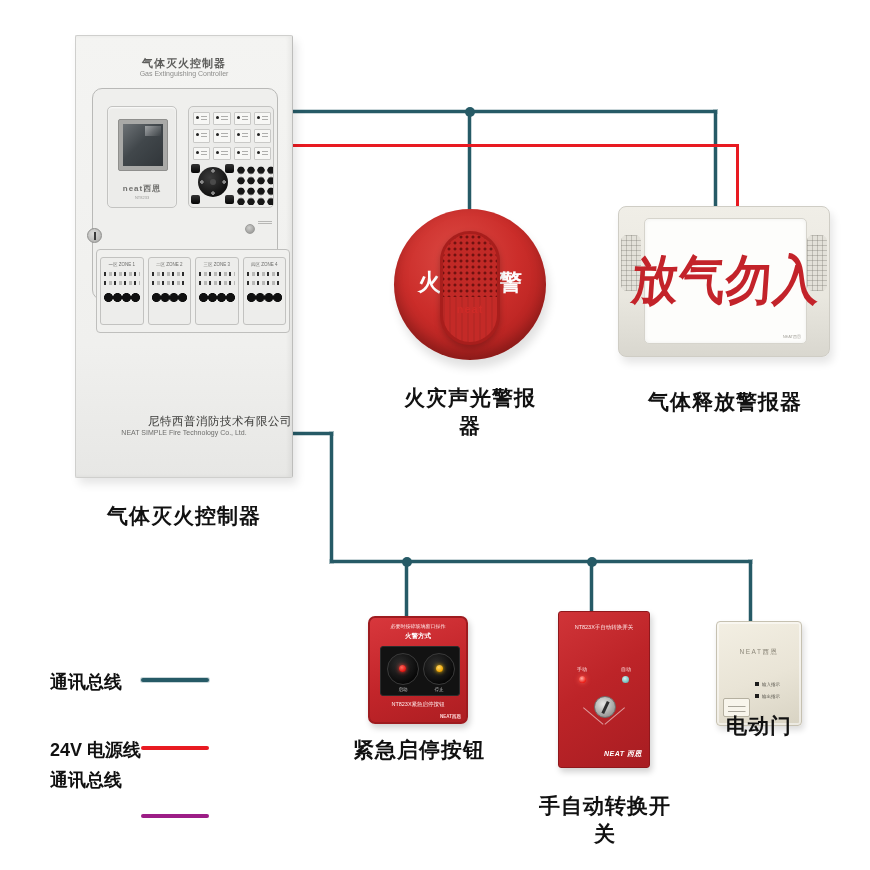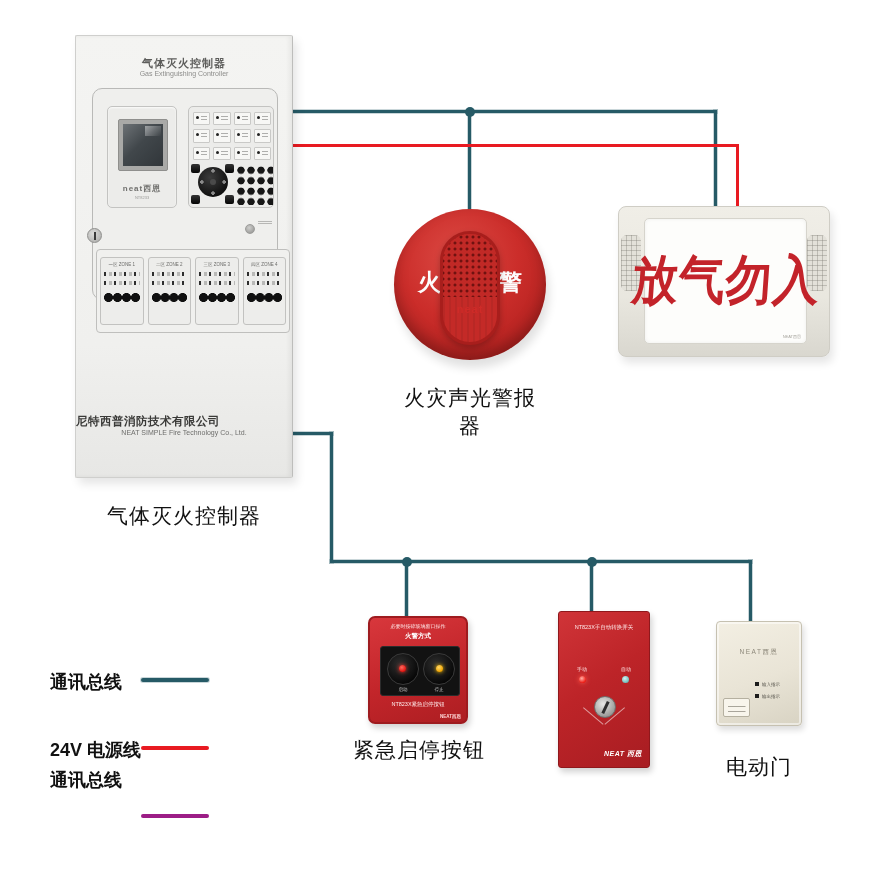--- a/index.html
+++ b/index.html
@@ -97,7 +97,7 @@
     font-size:7px; color:#6e6e6c; }
 
   
-  .caption { position:absolute; z-index:4; font-weight:normal; color:#111;
+  .caption { position:absolute; z-index:4; font-weight:bold; color:#111;
     font-size:21px; text-align:center; letter-spacing:1px; }
   .legend-label { position:absolute; z-index:4; font-size:18px; font-weight:bold; color:#111; }
   .legend-line { position:absolute; z-index:4; width:68px; height:4px; border-radius:2px; }

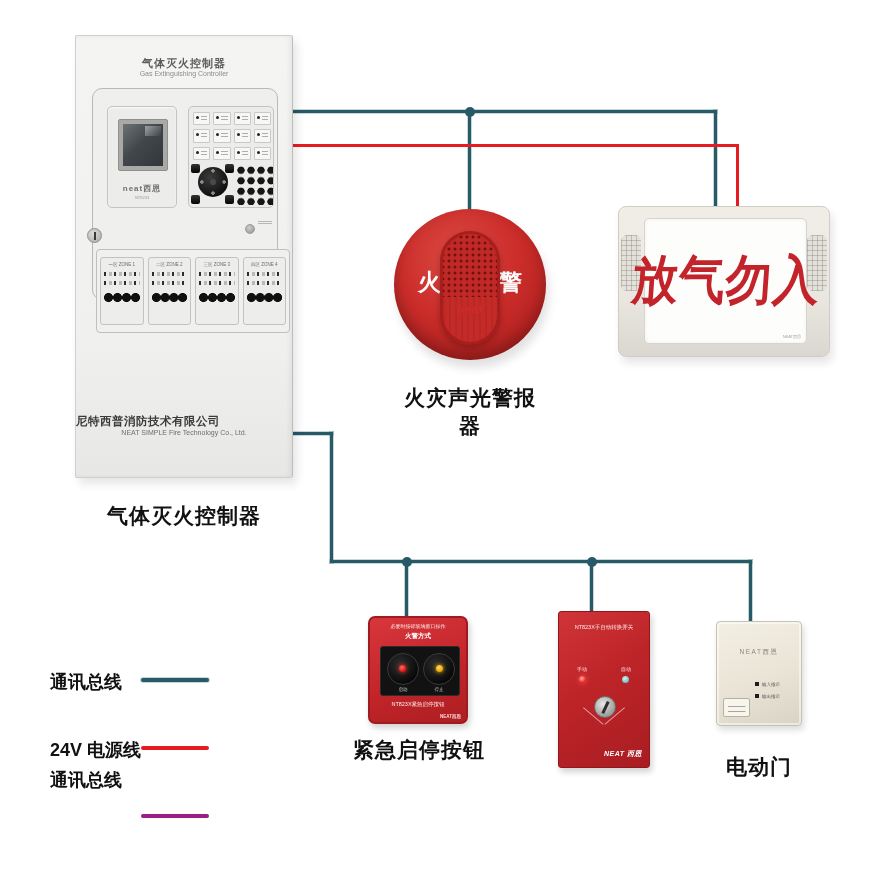--- a/index.html
+++ b/index.html
@@ -311,6 +311,7 @@
       <span class="sign-brand">NEAT西恩</span>
     </div>
   </div>
+  <div class="caption" style="left:630px; top:388px; width:190px;">气体释放警报器</div>
 
   <div id="ebutton">
     <div class="eb-line1">必要时按碎玻璃窗口操作</div>

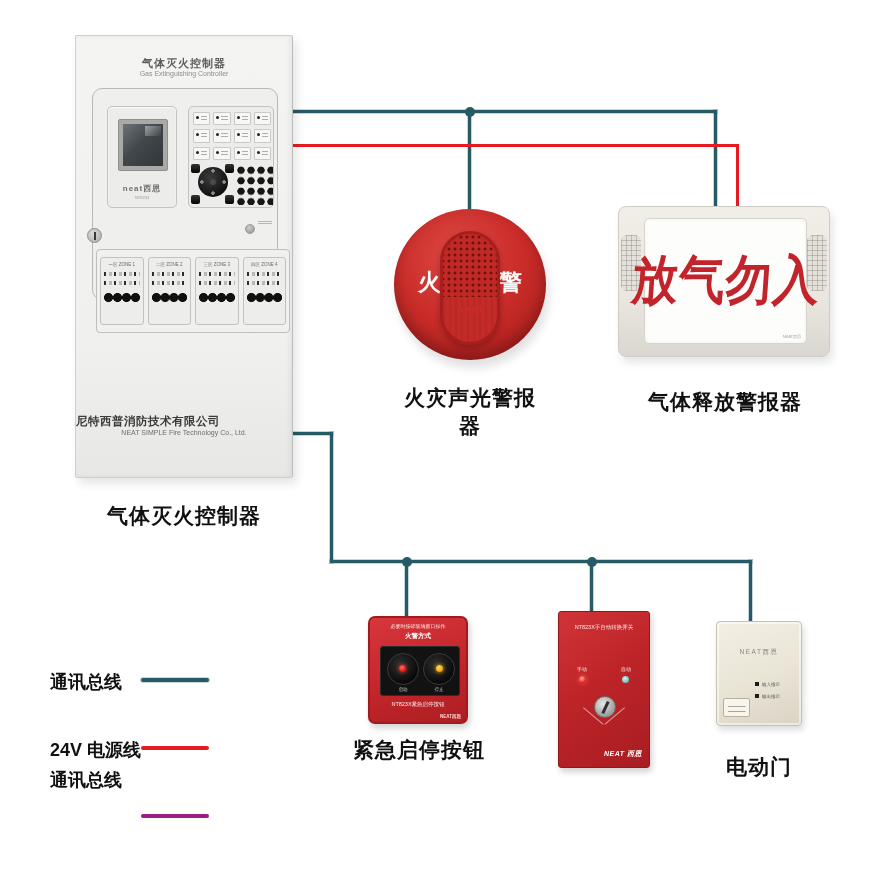--- a/index.html
+++ b/index.html
@@ -91,8 +91,8 @@
   .zone-btns { height:13px; margin-top:6px;
     background-image:radial-gradient(circle,#101010 4.2px, rgba(0,0,0,0) 4.8px);
     background-size:25% 100%; }
-  .company-cn { position:absolute; left:0; top:378px; width:100%; text-align:left;
-    font-size:11.5px; font-weight:bold; color:#3a3a38; letter-spacing:.5px; }
+  .company-cn { position:absolute; left:0; top:378px; width:100%; text-align:right;
+    font-size:11.5px; font-weight:normal; color:#3a3a38; letter-spacing:.5px; }
   .company-en { position:absolute; left:0; top:393px; width:100%; text-align:center;
     font-size:7px; color:#6e6e6c; }
 

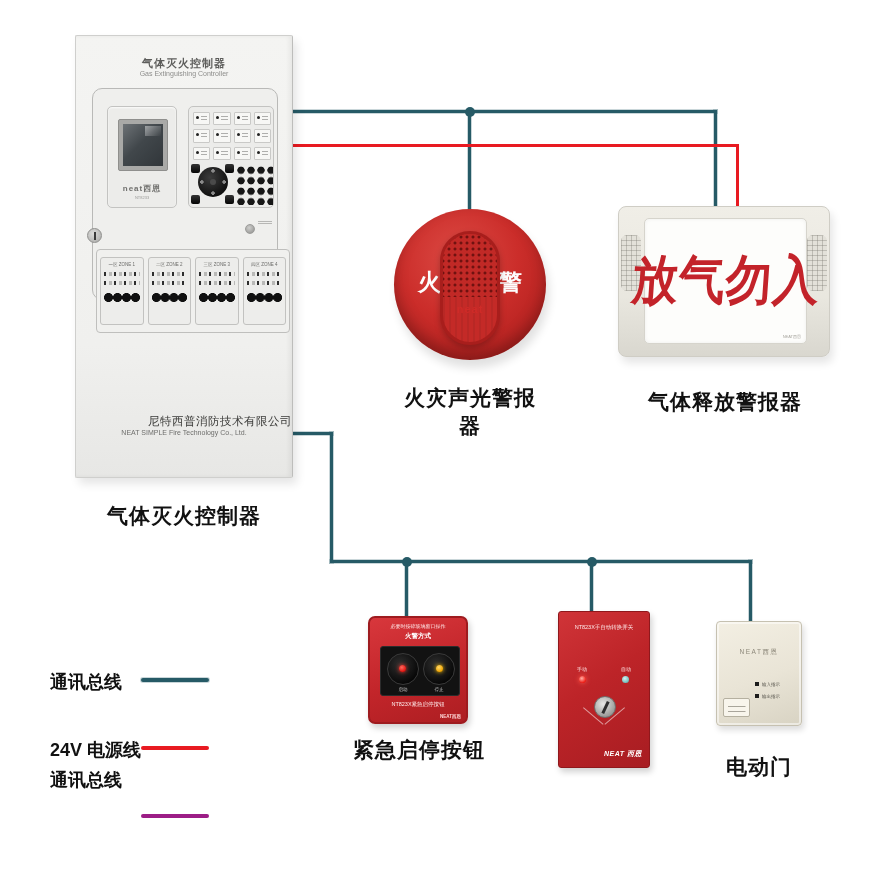--- a/index.html
+++ b/index.html
@@ -347,7 +347,7 @@
     <div class="door-led-row" style="top:72px;">输出指示</div>
     <div class="door-tag"></div>
   </div>
-  <div class="caption" style="left:716px; top:753px; width:86px;">电动门</div>
+  <div class="caption" style="left:716px; top:712px; width:86px;">电动门</div>
 
   <div class="legend-label" style="left:50px; top:670px;">通讯总线</div>
   <div class="legend-line" style="left:141px; top:678px; background:#265a66; box-shadow:0 0 0 1px rgba(38,90,102,.25);"></div>

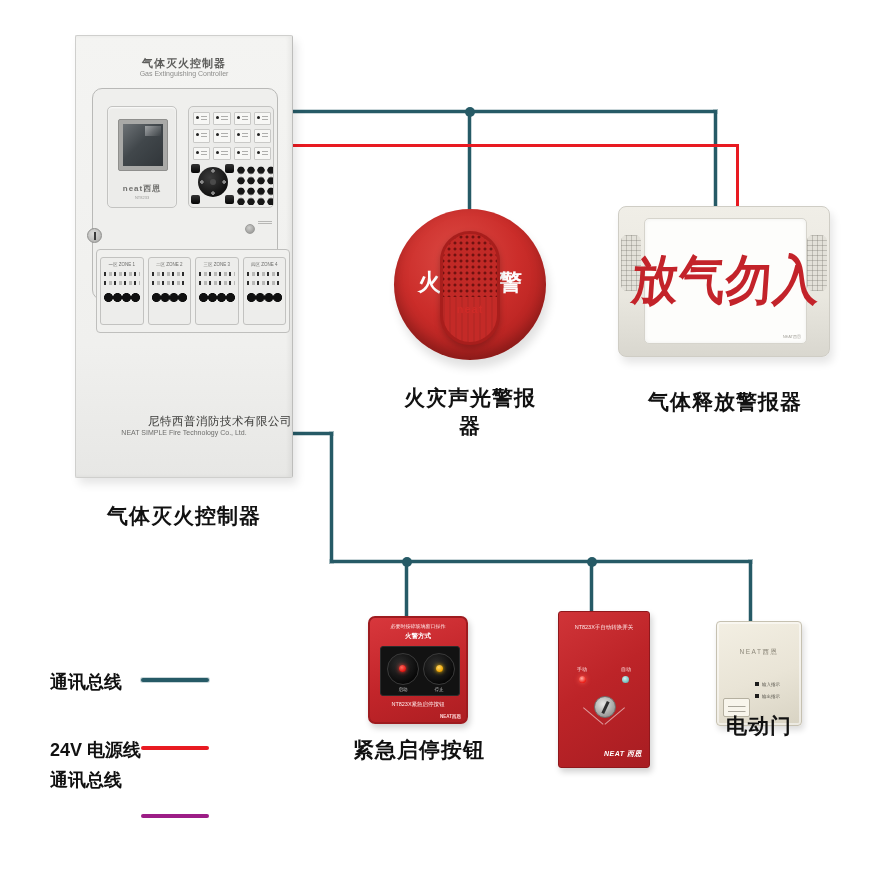--- a/index.html
+++ b/index.html
@@ -340,6 +340,7 @@
     <div class="sw-key"></div>
     <div class="sw-brand">NEAT 西恩</div>
   </div>
+  <div class="caption" style="left:535px; top:792px; width:140px;">手自动转换开关</div>
 
   <div id="door">
     <div class="door-brand">NEAT西恩</div>

